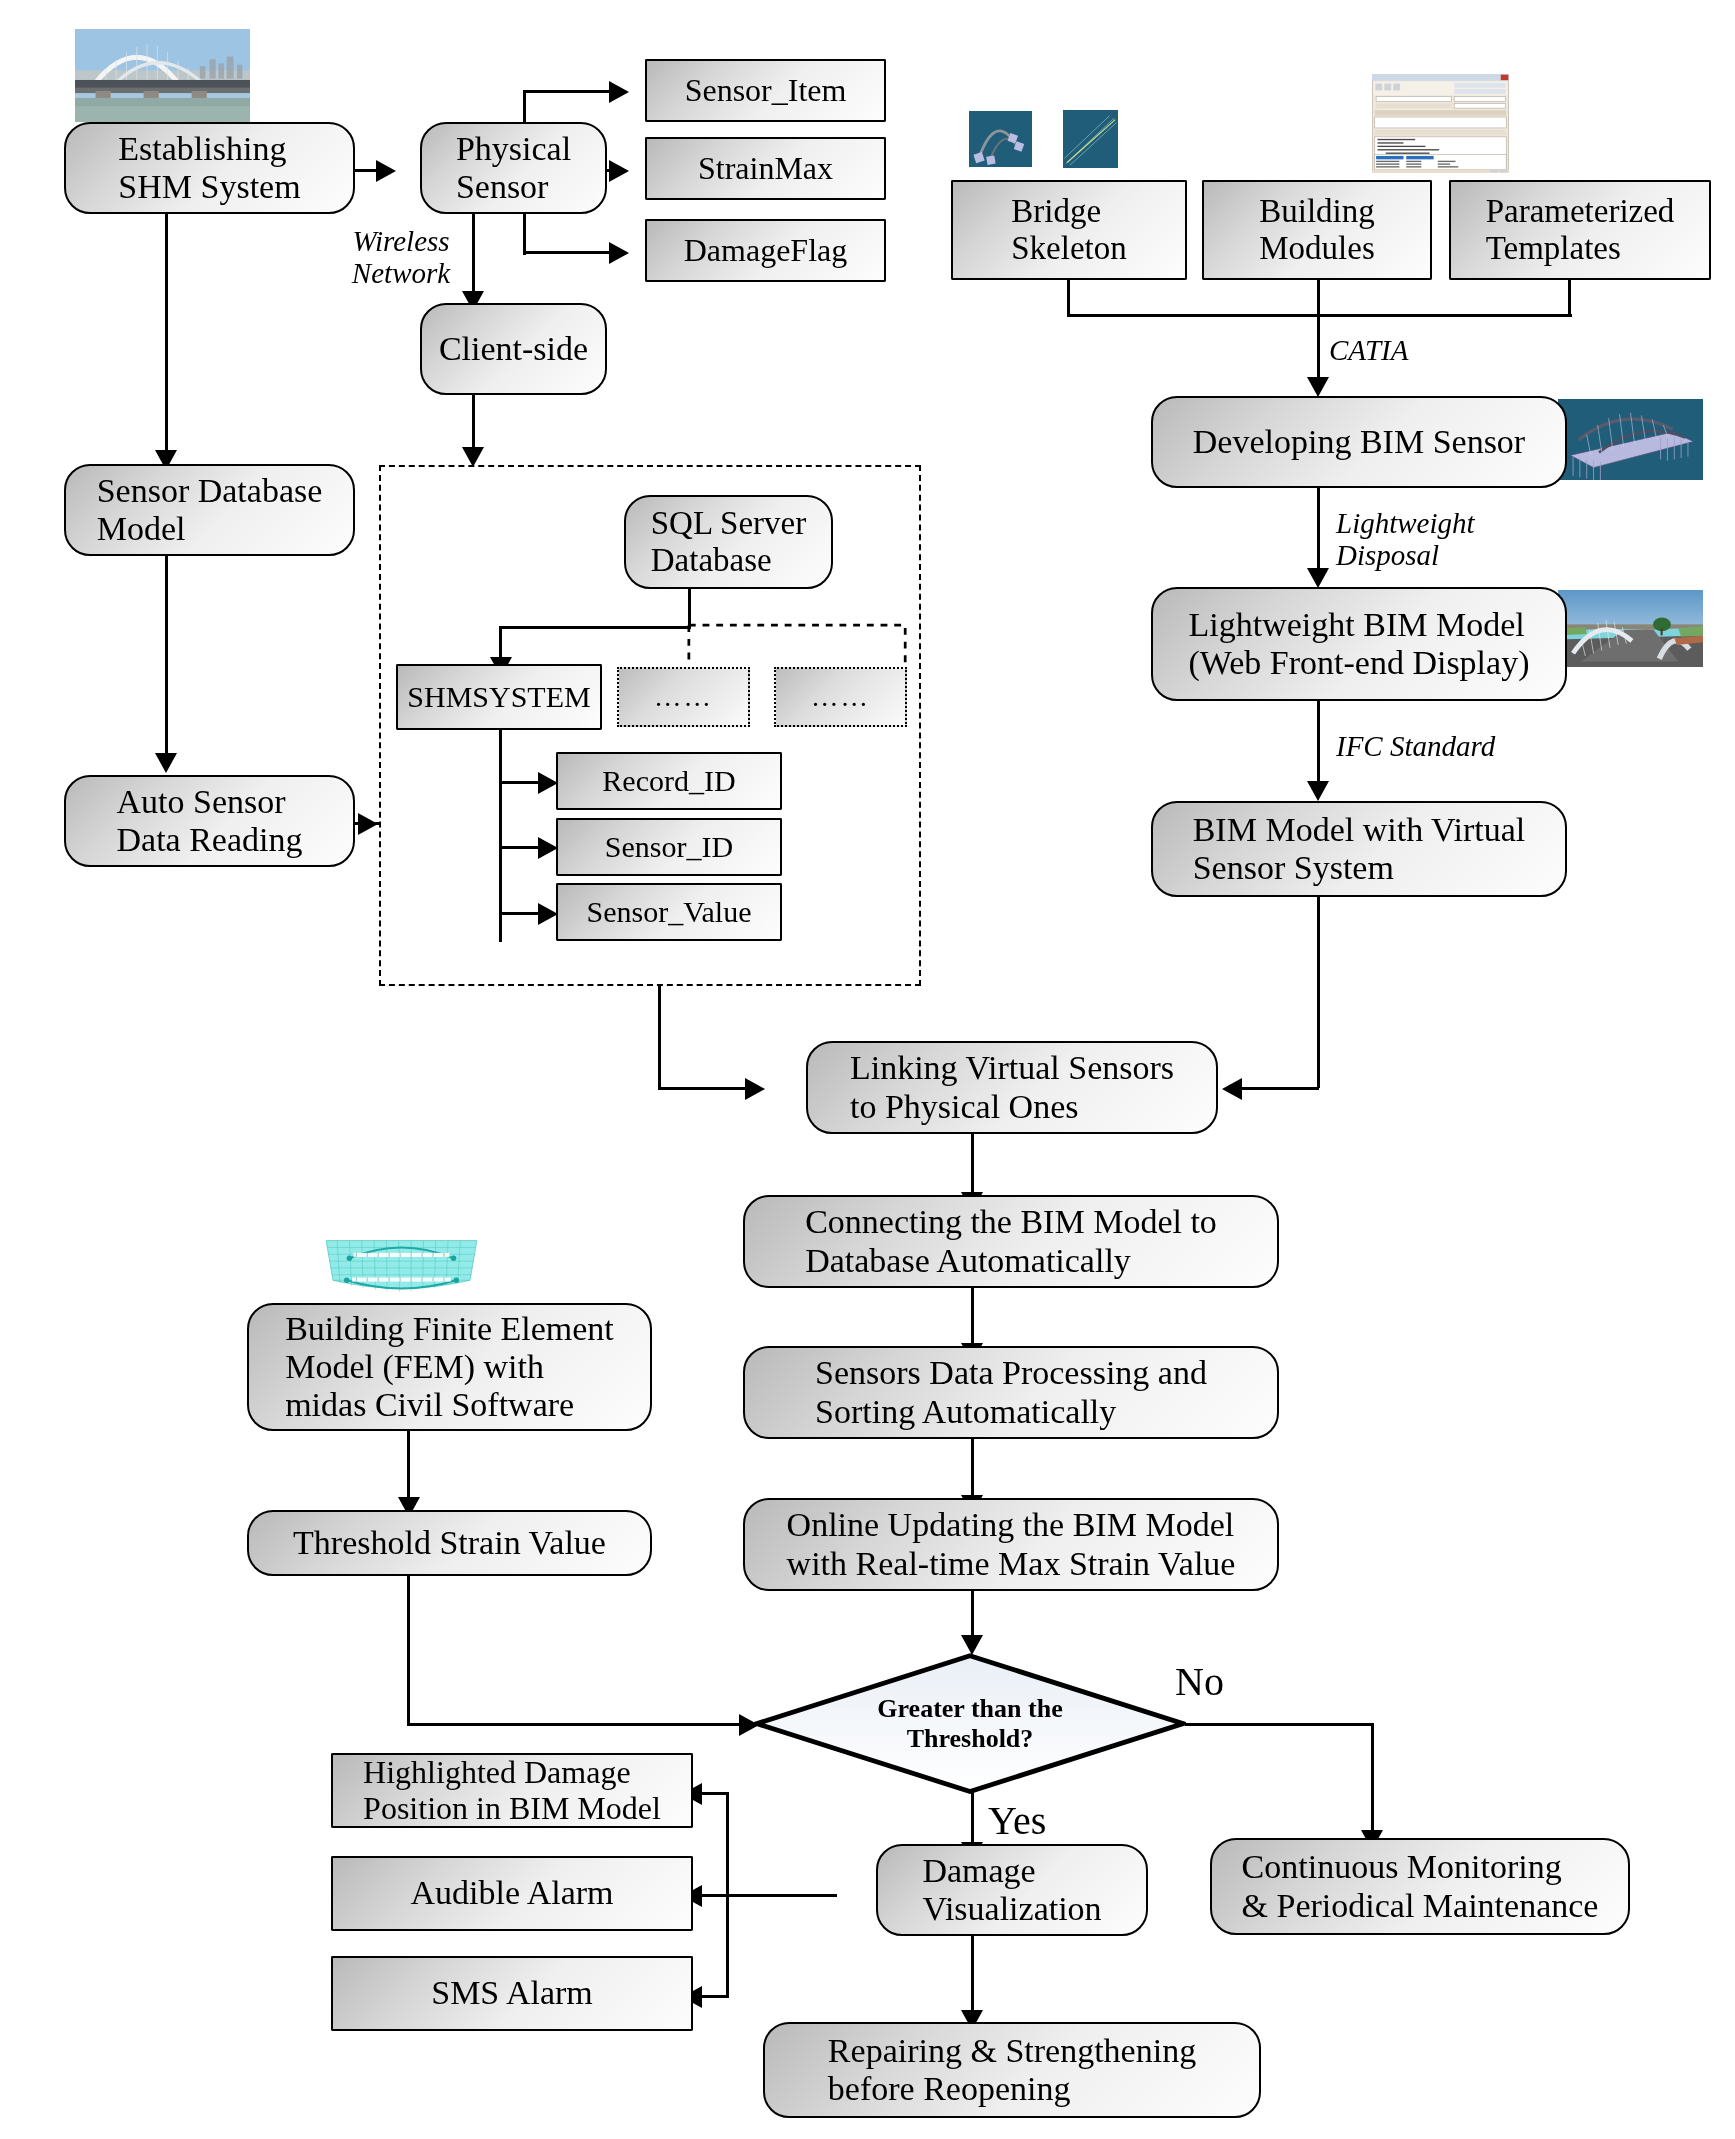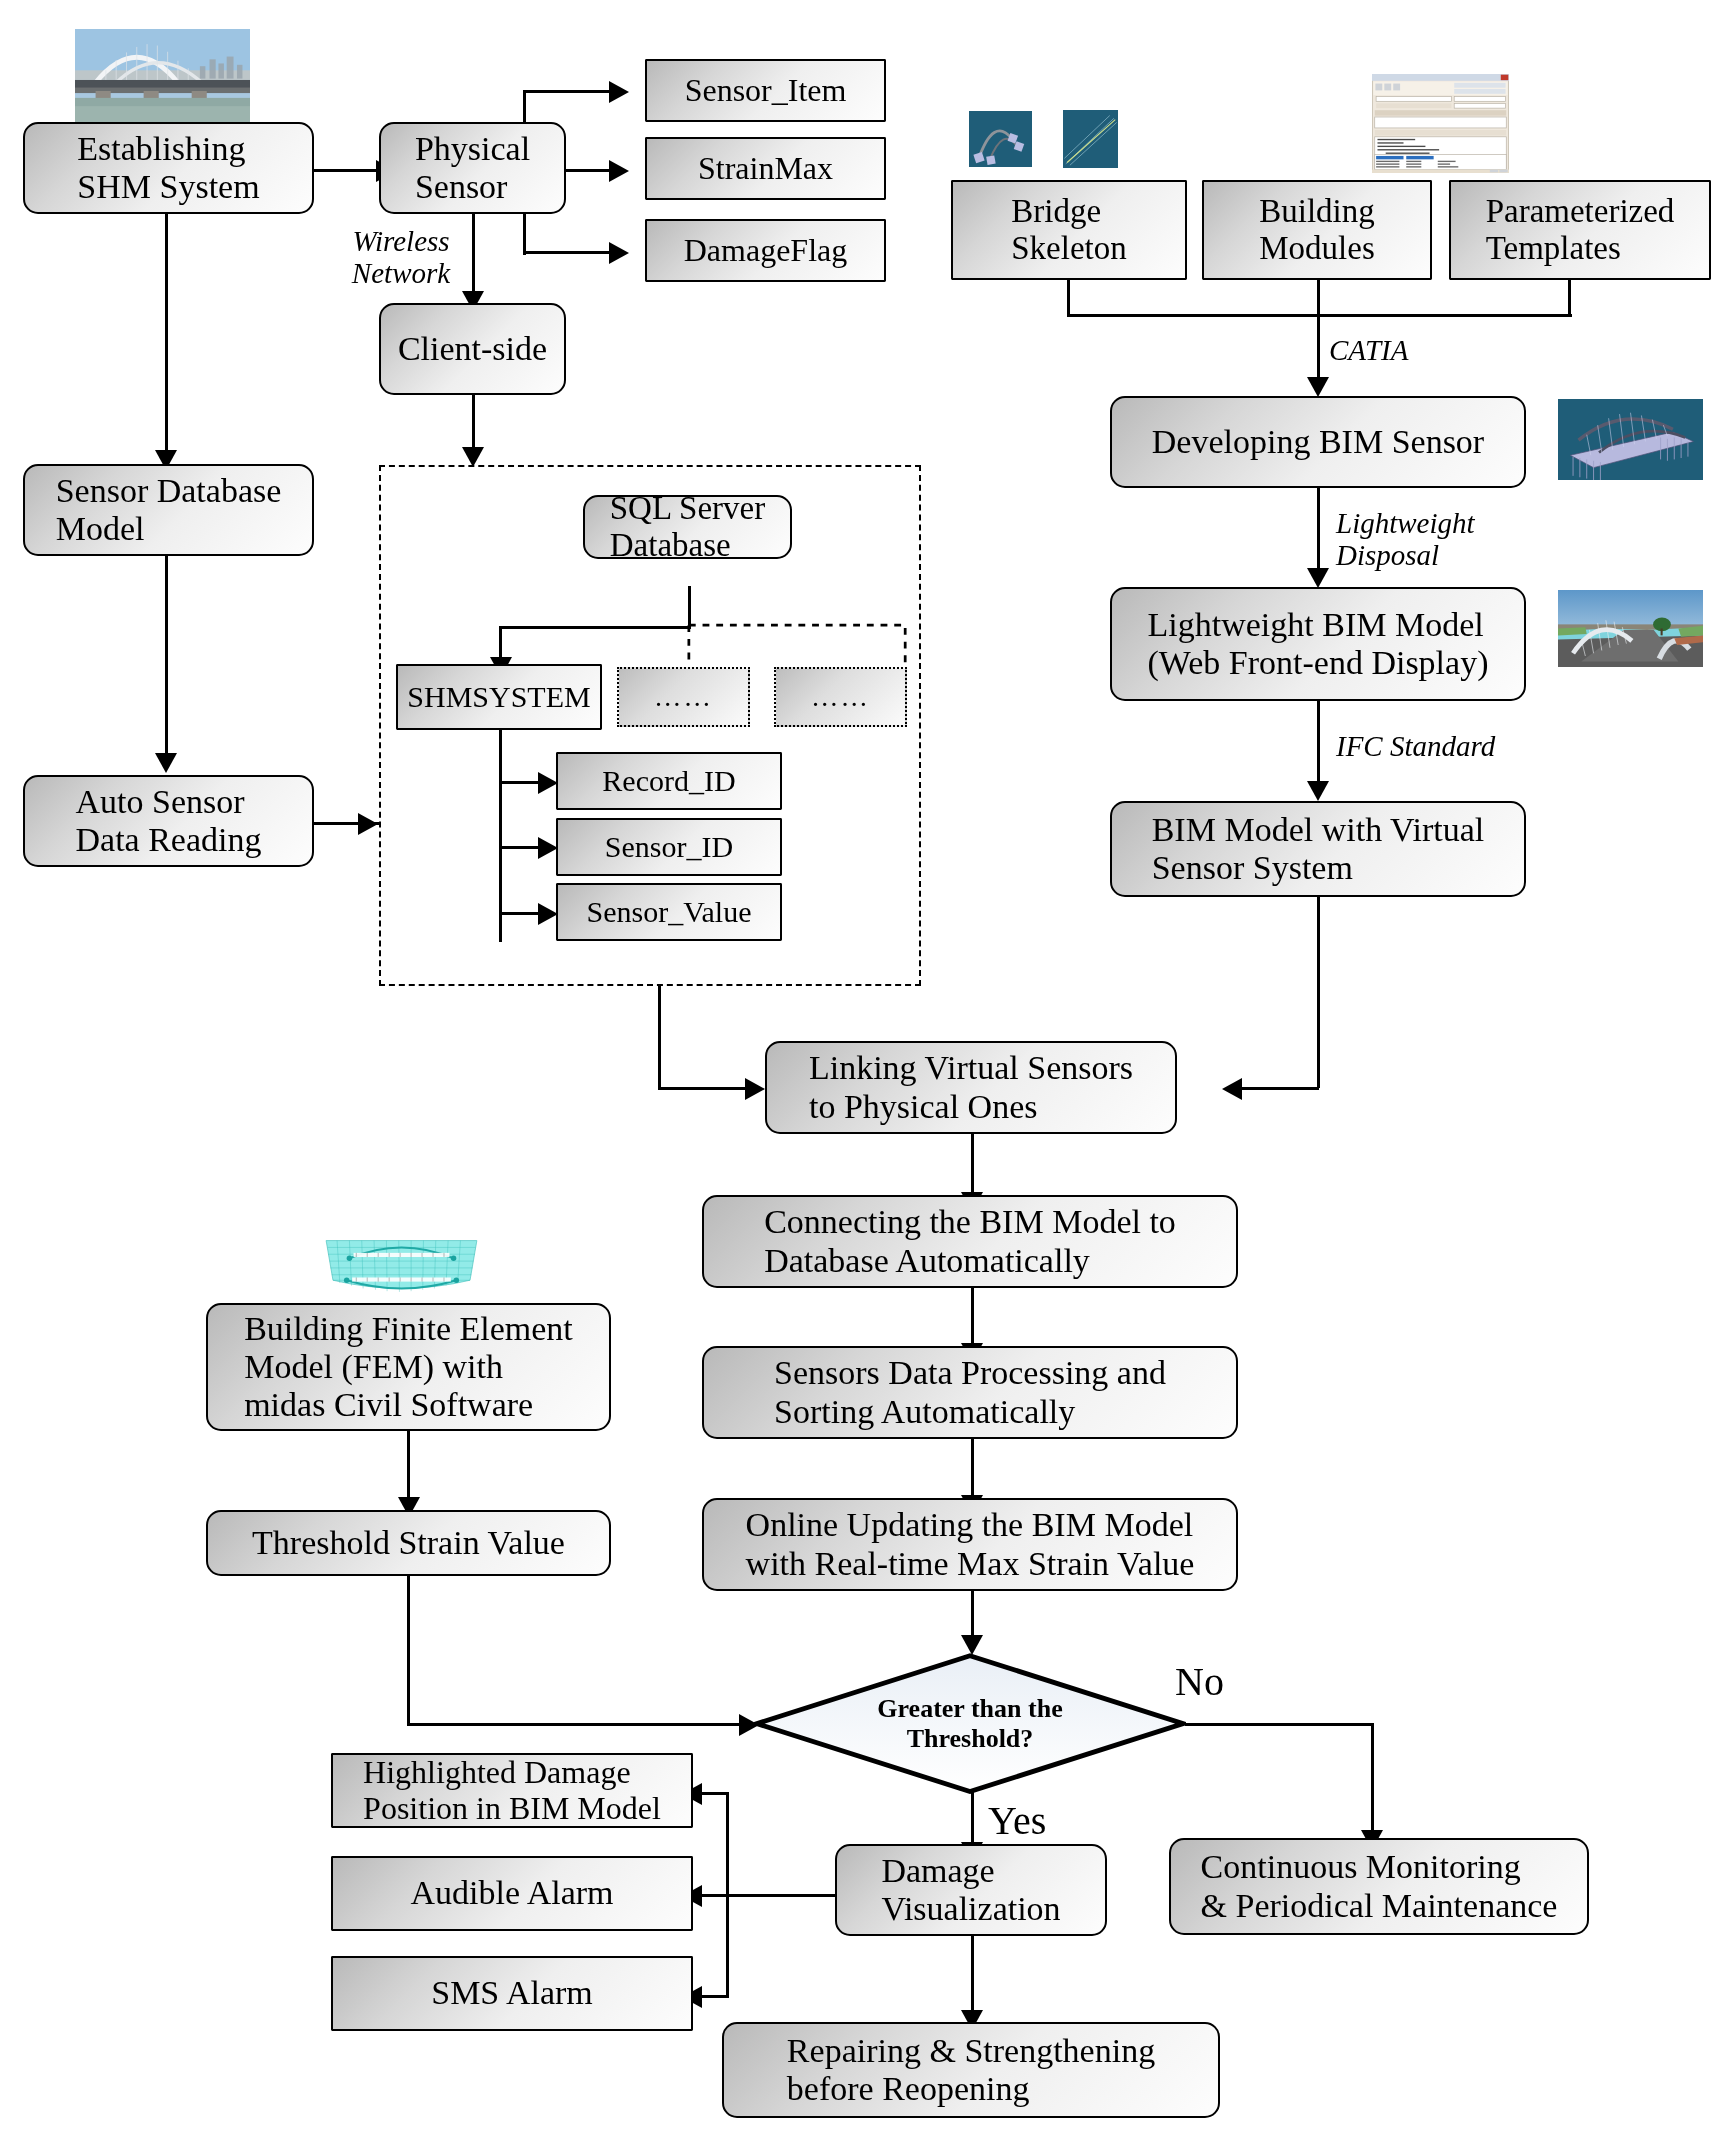--- a/index.html
+++ b/index.html
@@ -16,7 +16,7 @@
     color:#000;line-height:1.12;
     font-family:"Liberation Serif", serif;
   }
-  .node.round{border-radius:15px;}
+  .node.round{border-radius:26px;margin-left:41px;}
   .node.sq{border-radius:1.4px;}
   .node .t{display:block;padding:0 5.5px;}
 

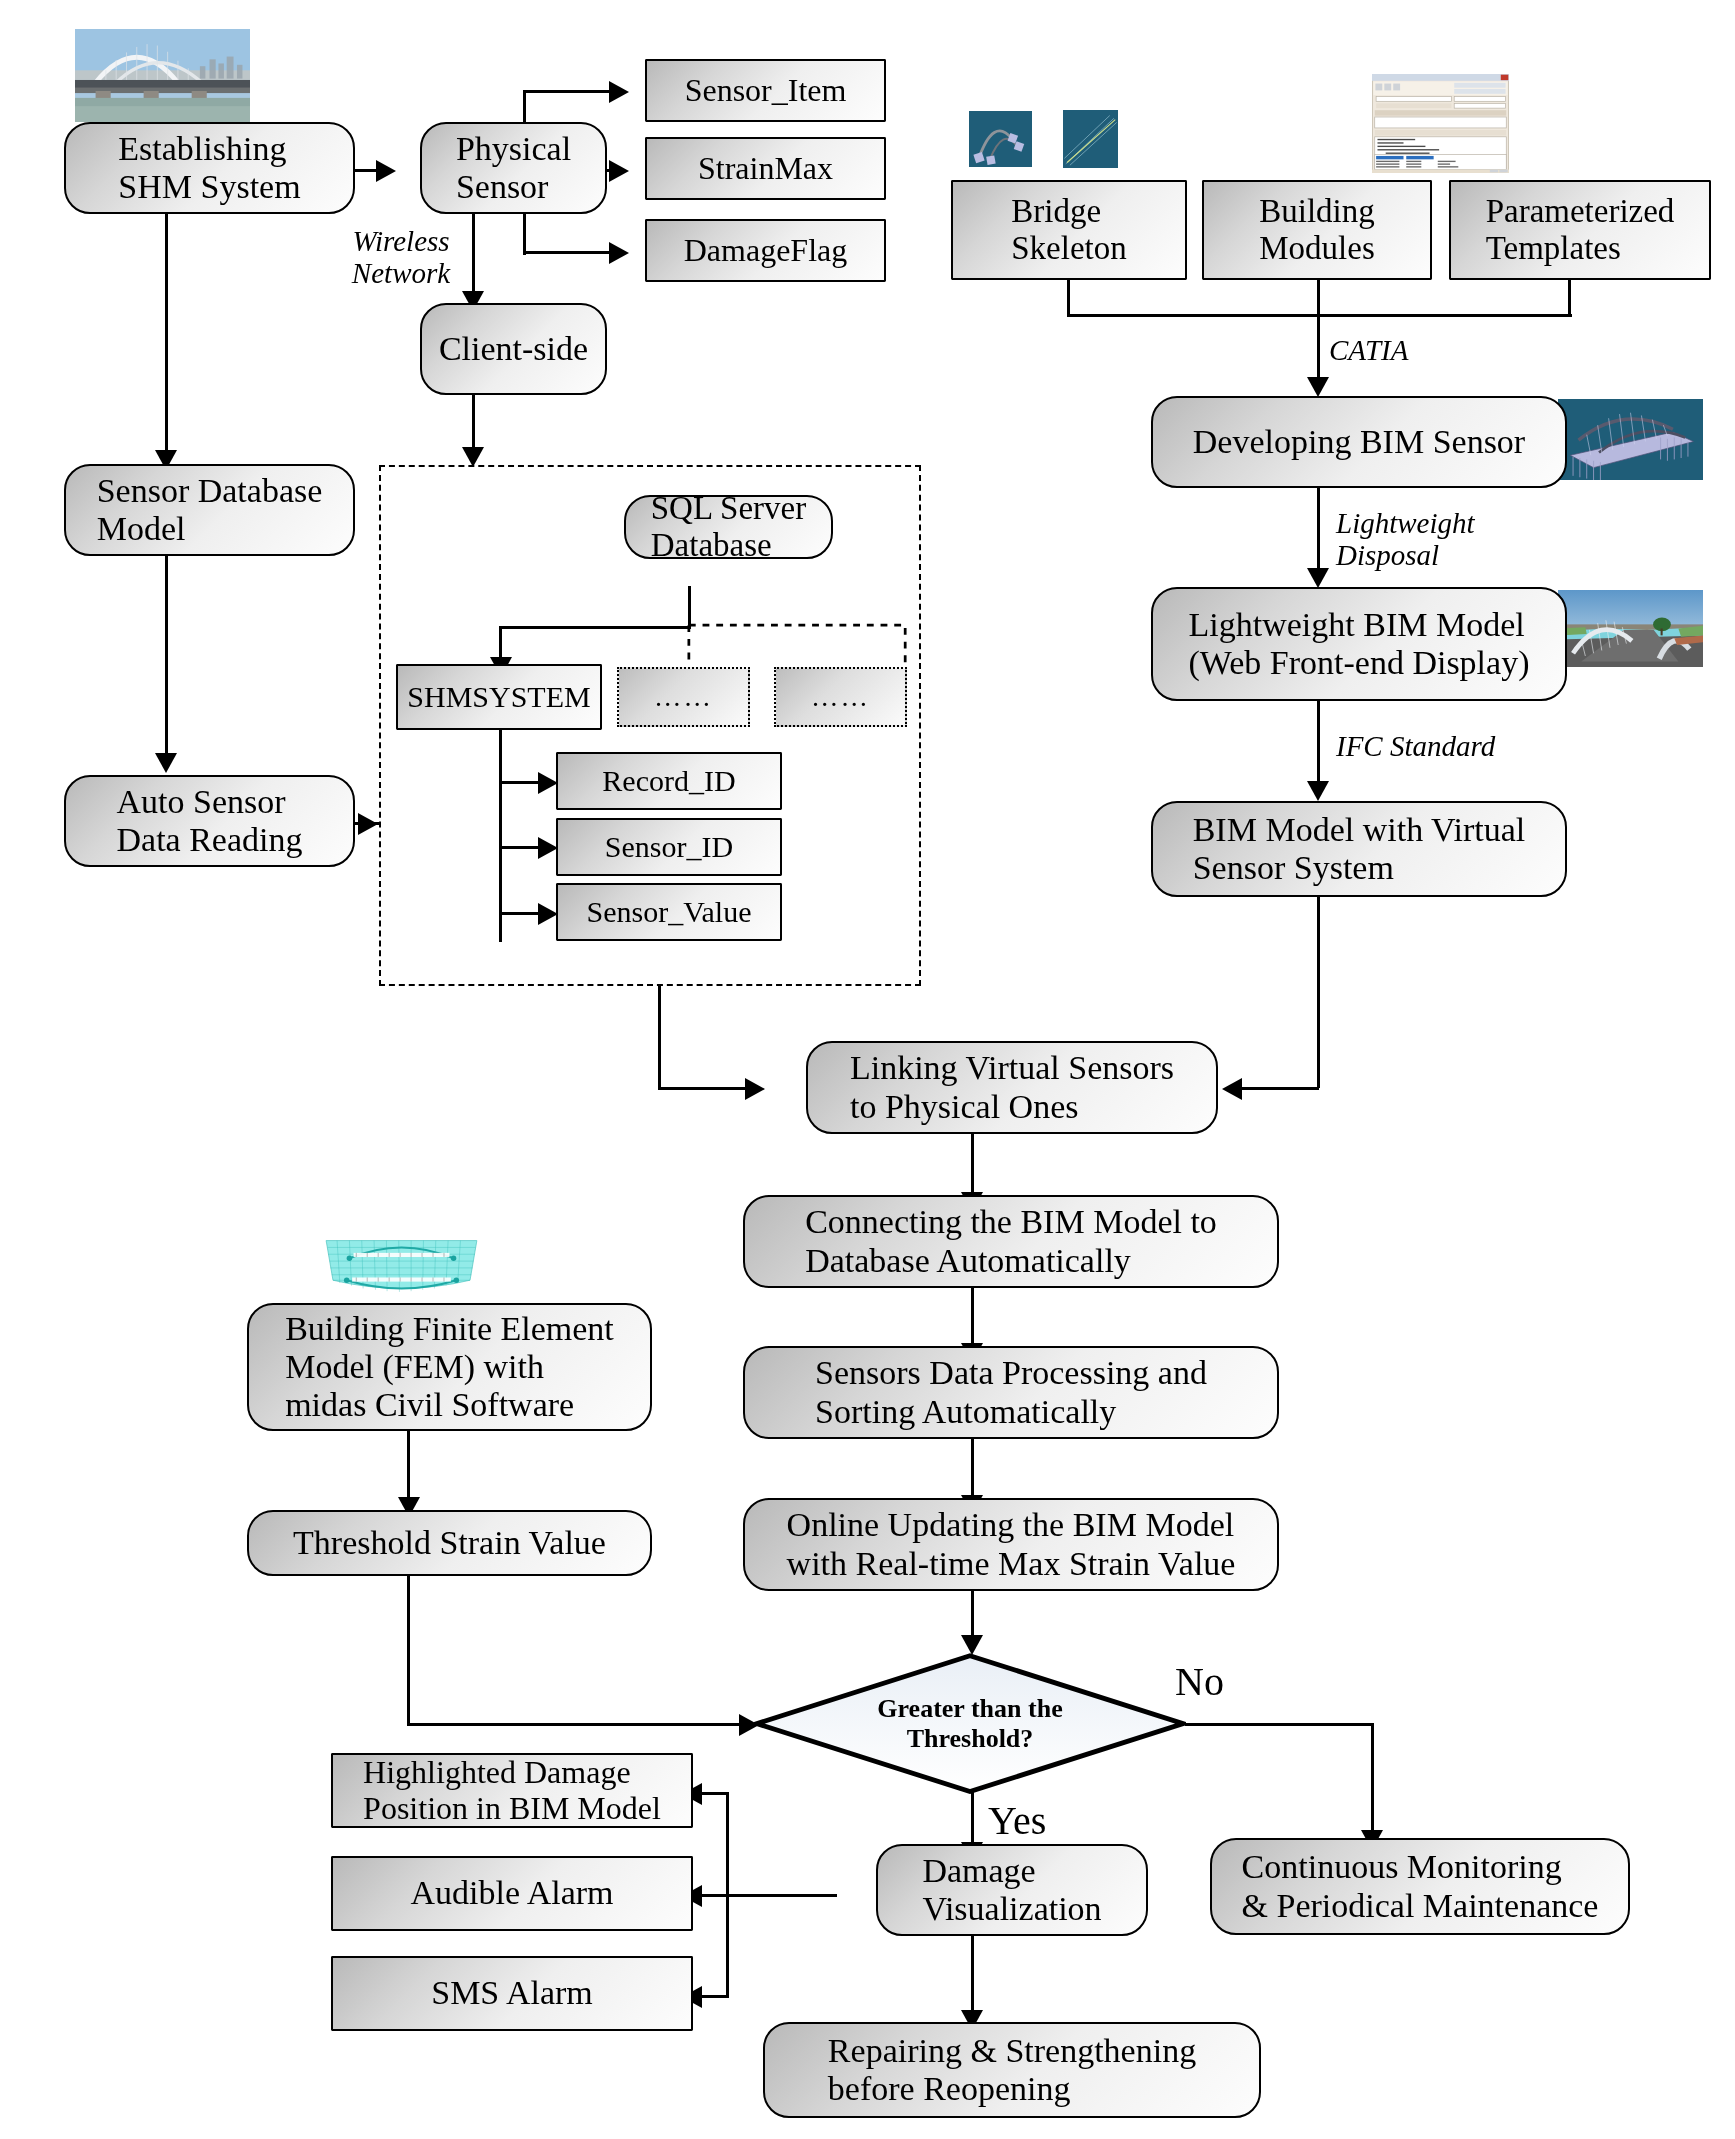--- a/index.html
+++ b/index.html
@@ -514,7 +514,7 @@
 Data Reading</span>
   </div>
 
-  <div class="node round" style="left:583px;top:495px;width:209px;height:64px;font-size:33px;">
+  <div class="node round" style="left:583px;top:495px;width:209px;height:94px;font-size:33px;">
     <span class="t" style="white-space: pre-line;">SQL Server
 Database</span>
   </div>

